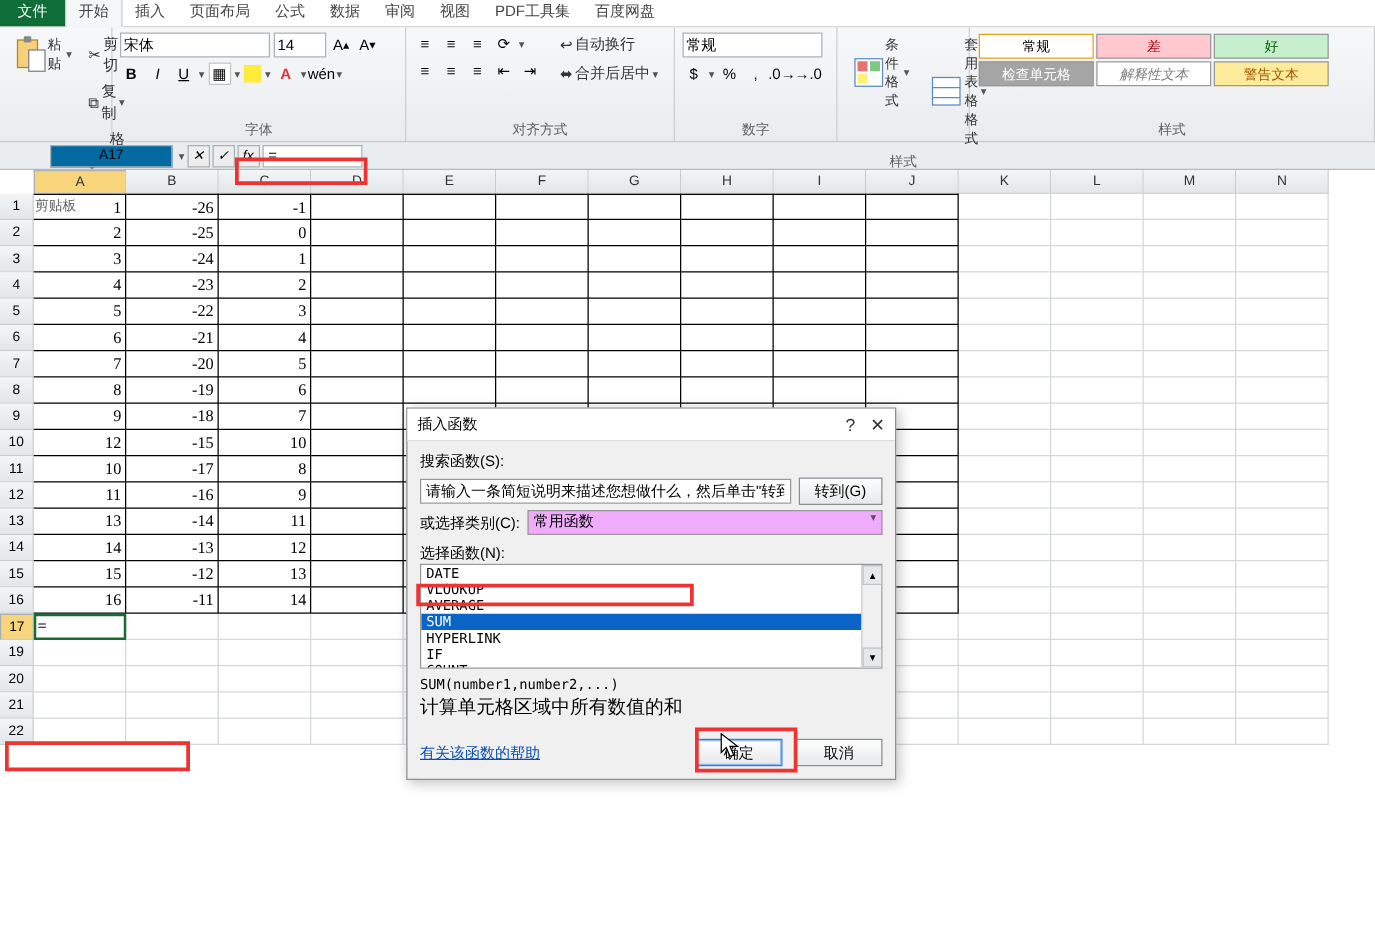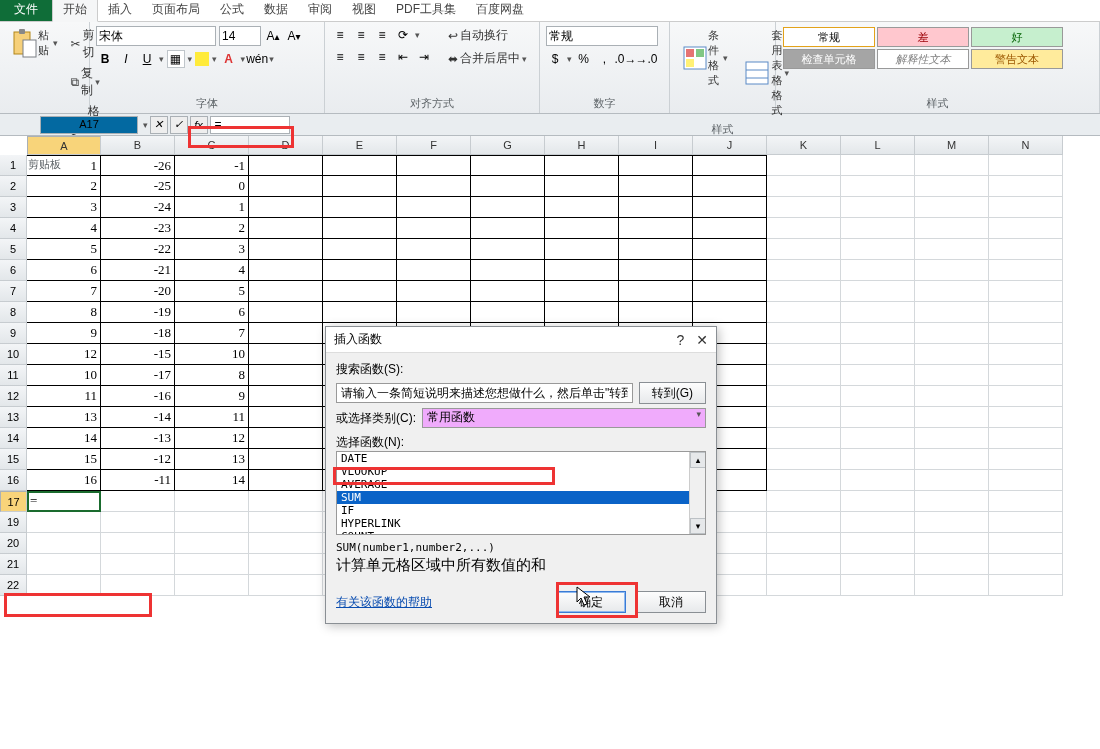--- a/index.html
+++ b/index.html
@@ -665,8 +665,8 @@
           <div class="item">VLOOKUP</div>
           <div class="item">AVERAGE</div>
           <div class="item selected">SUM</div>
+          <div class="item">HYPERLINK</div>
           <div class="item">IF</div>
-          <div class="item">HYPERLINK</div>
           <div class="item">COUNT</div>
         </div>
       <div class="listbox-scroll">

